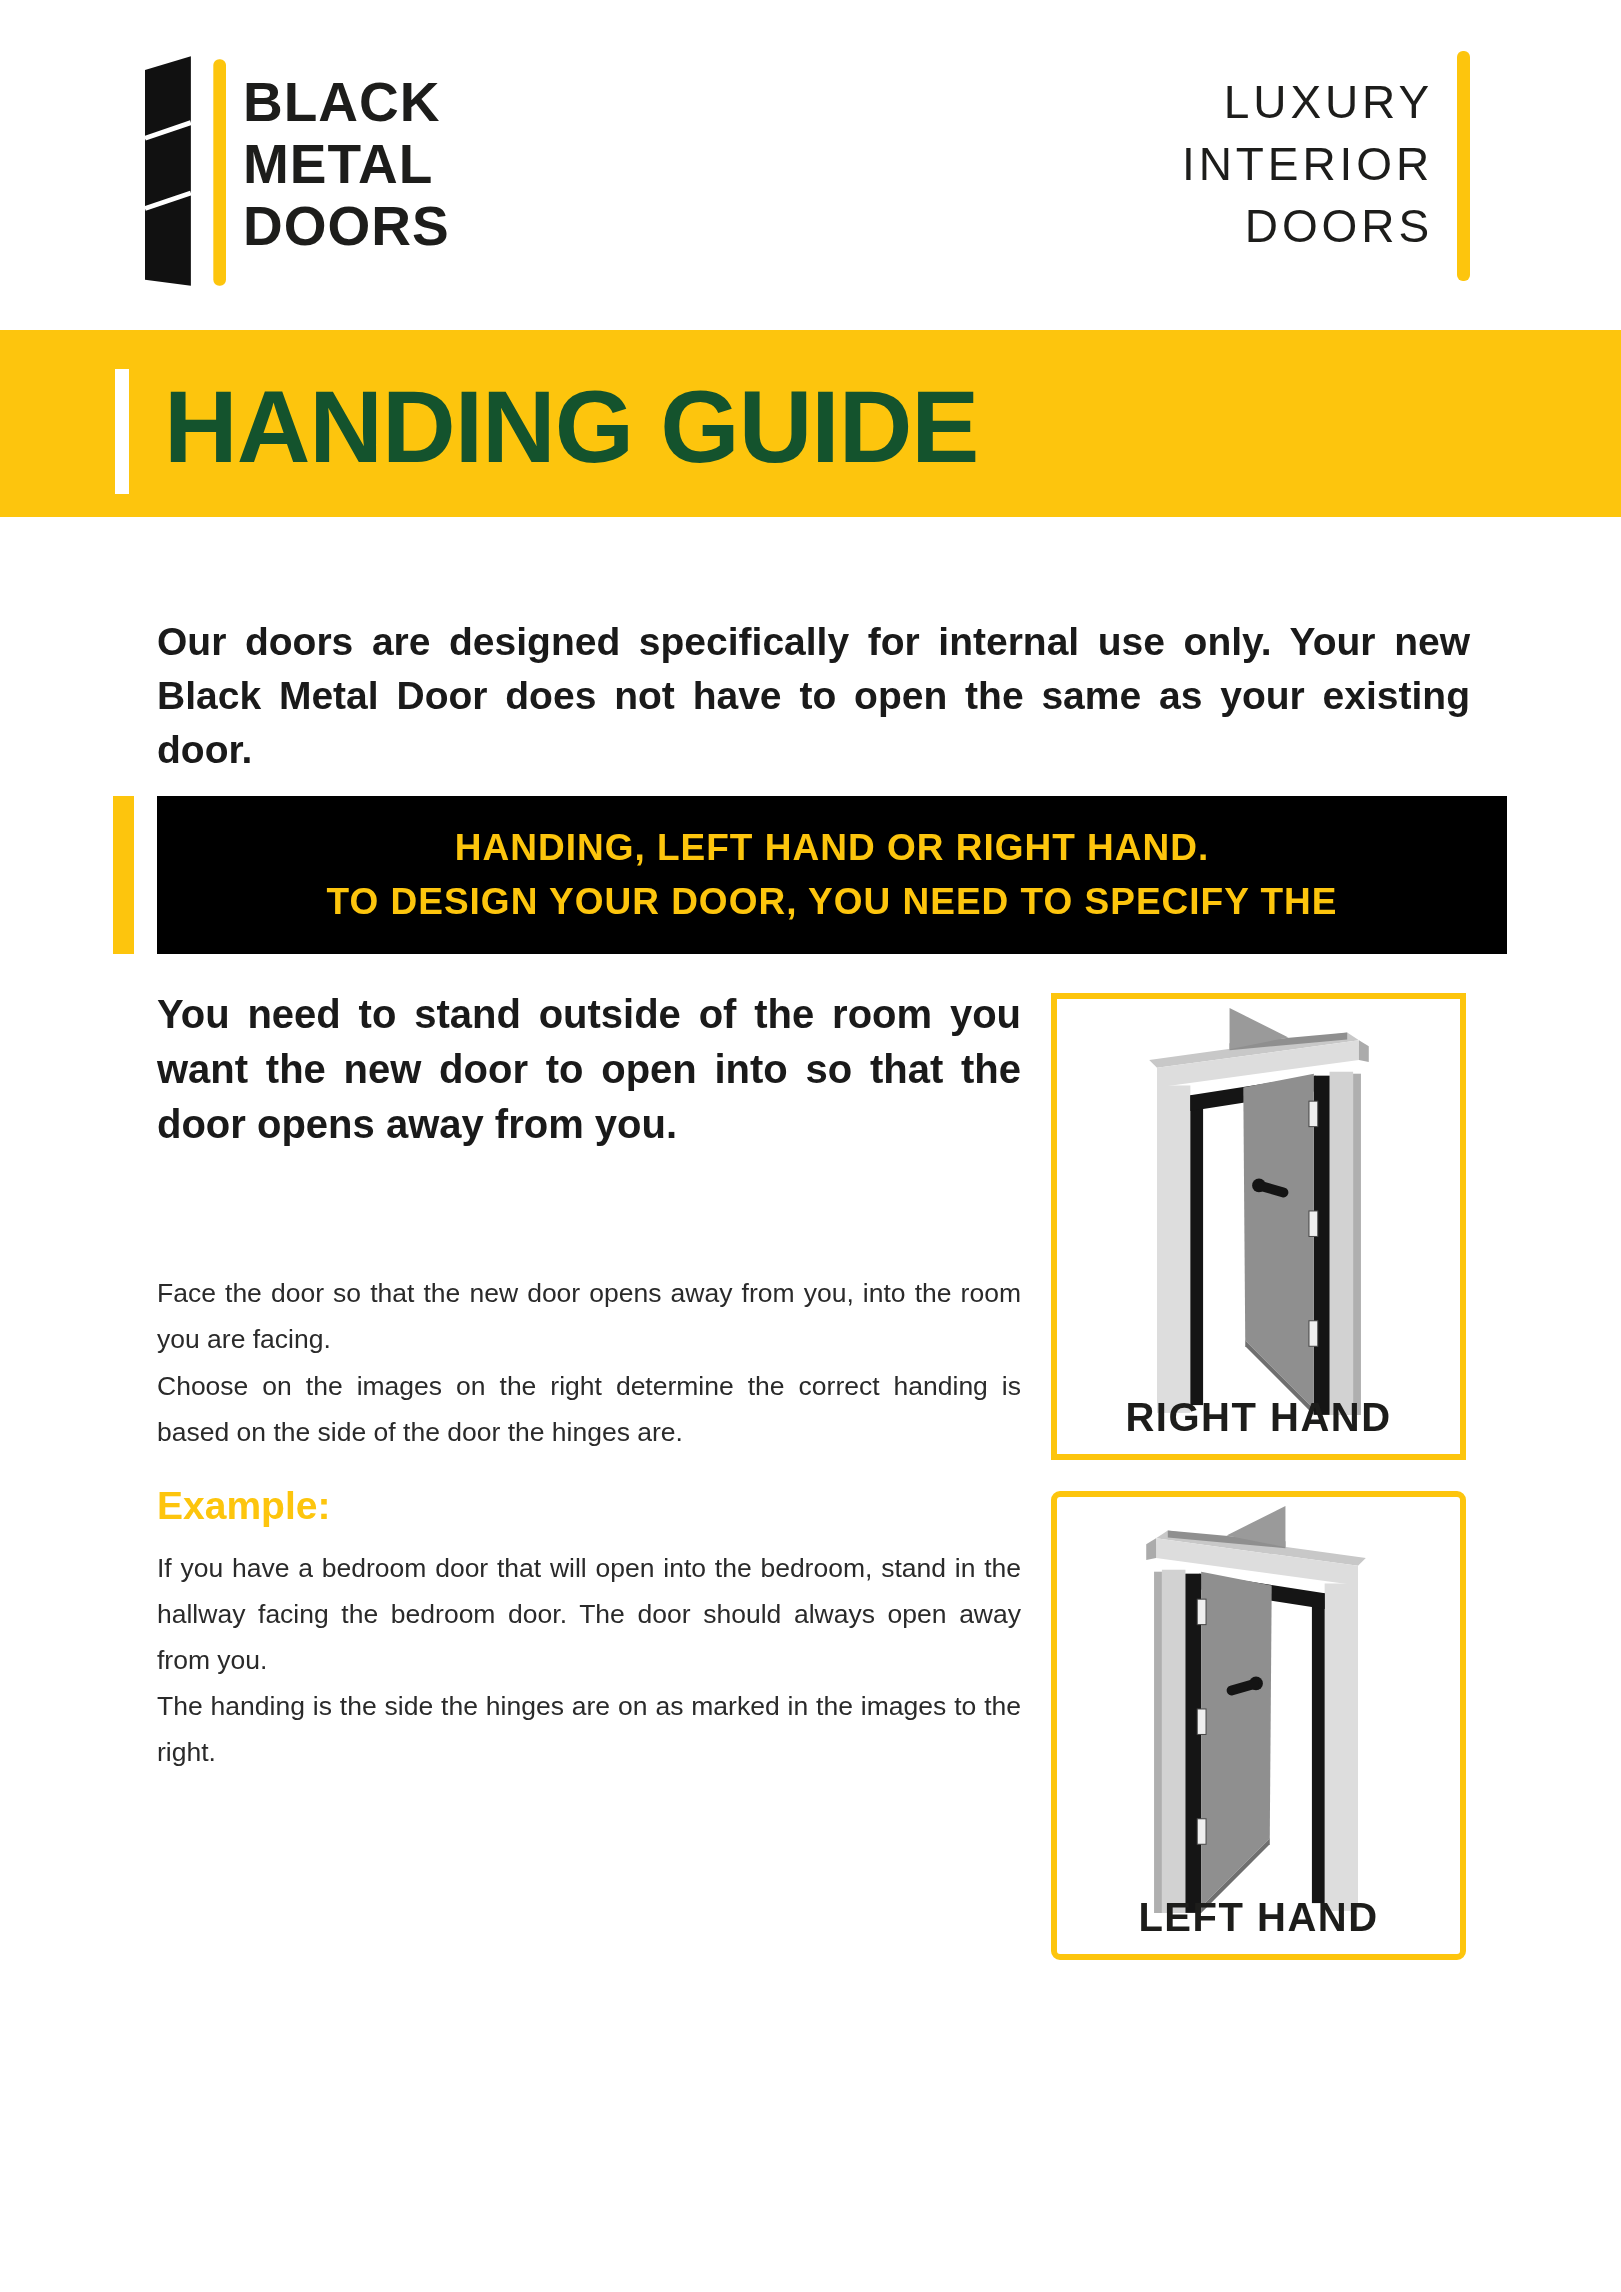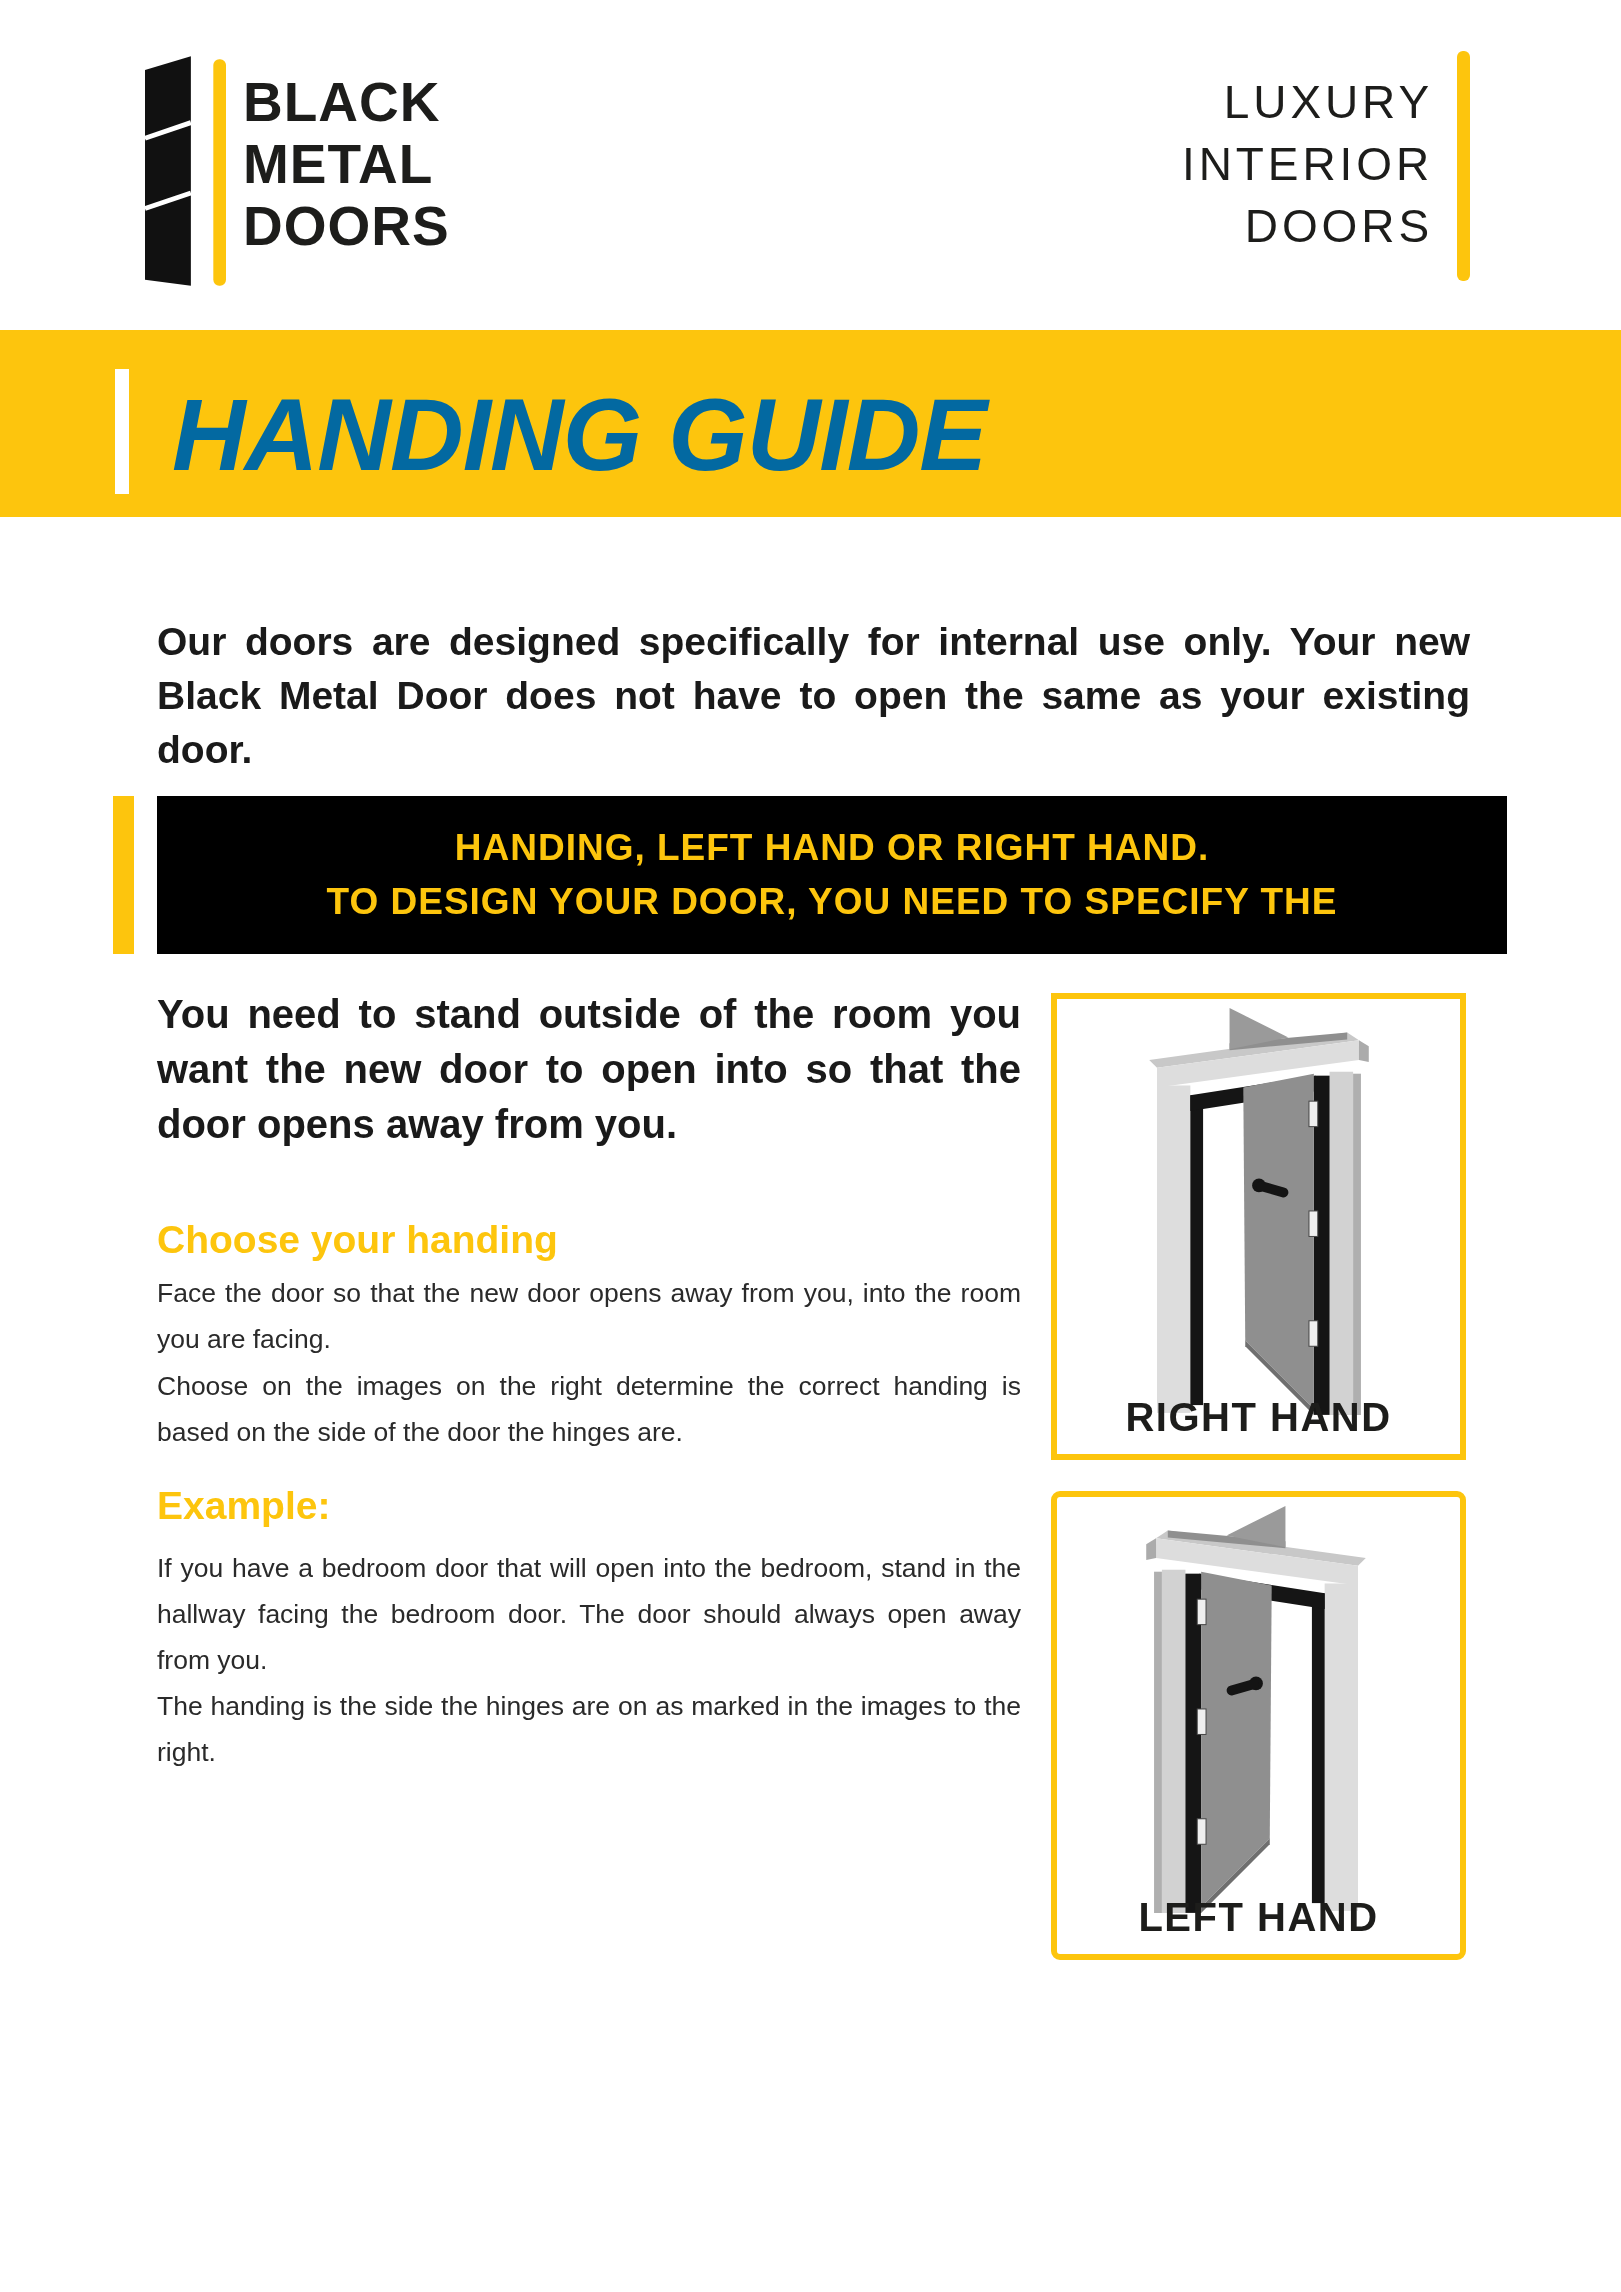--- a/index.html
+++ b/index.html
@@ -18,8 +18,8 @@
   
   .title-band{position:absolute;left:0;top:330px;width:1621px;height:187px;background:#FDC50D;}
   .title-band .white-bar{position:absolute;left:115px;top:39px;width:13.7px;height:125px;background:#ffffff;}
-  .title-band h1{position:absolute;left:160px;top:0;height:100%;margin:12px;display:flex;align-items:center;
-                 font-size:102px;font-weight:bold;letter-spacing:-1px;color:#0369a1;font-style:italic;}
+  .title-band h1{position:absolute;left:160px;top:0;height:100%;margin:4px;display:flex;align-items:center;
+                 font-size:102px;font-weight:bold;letter-spacing:-1px;color:#14532d;}
 
   
   .intro{position:absolute;left:157px;top:576px;width:1313px;font-size:39px;font-weight:bold;

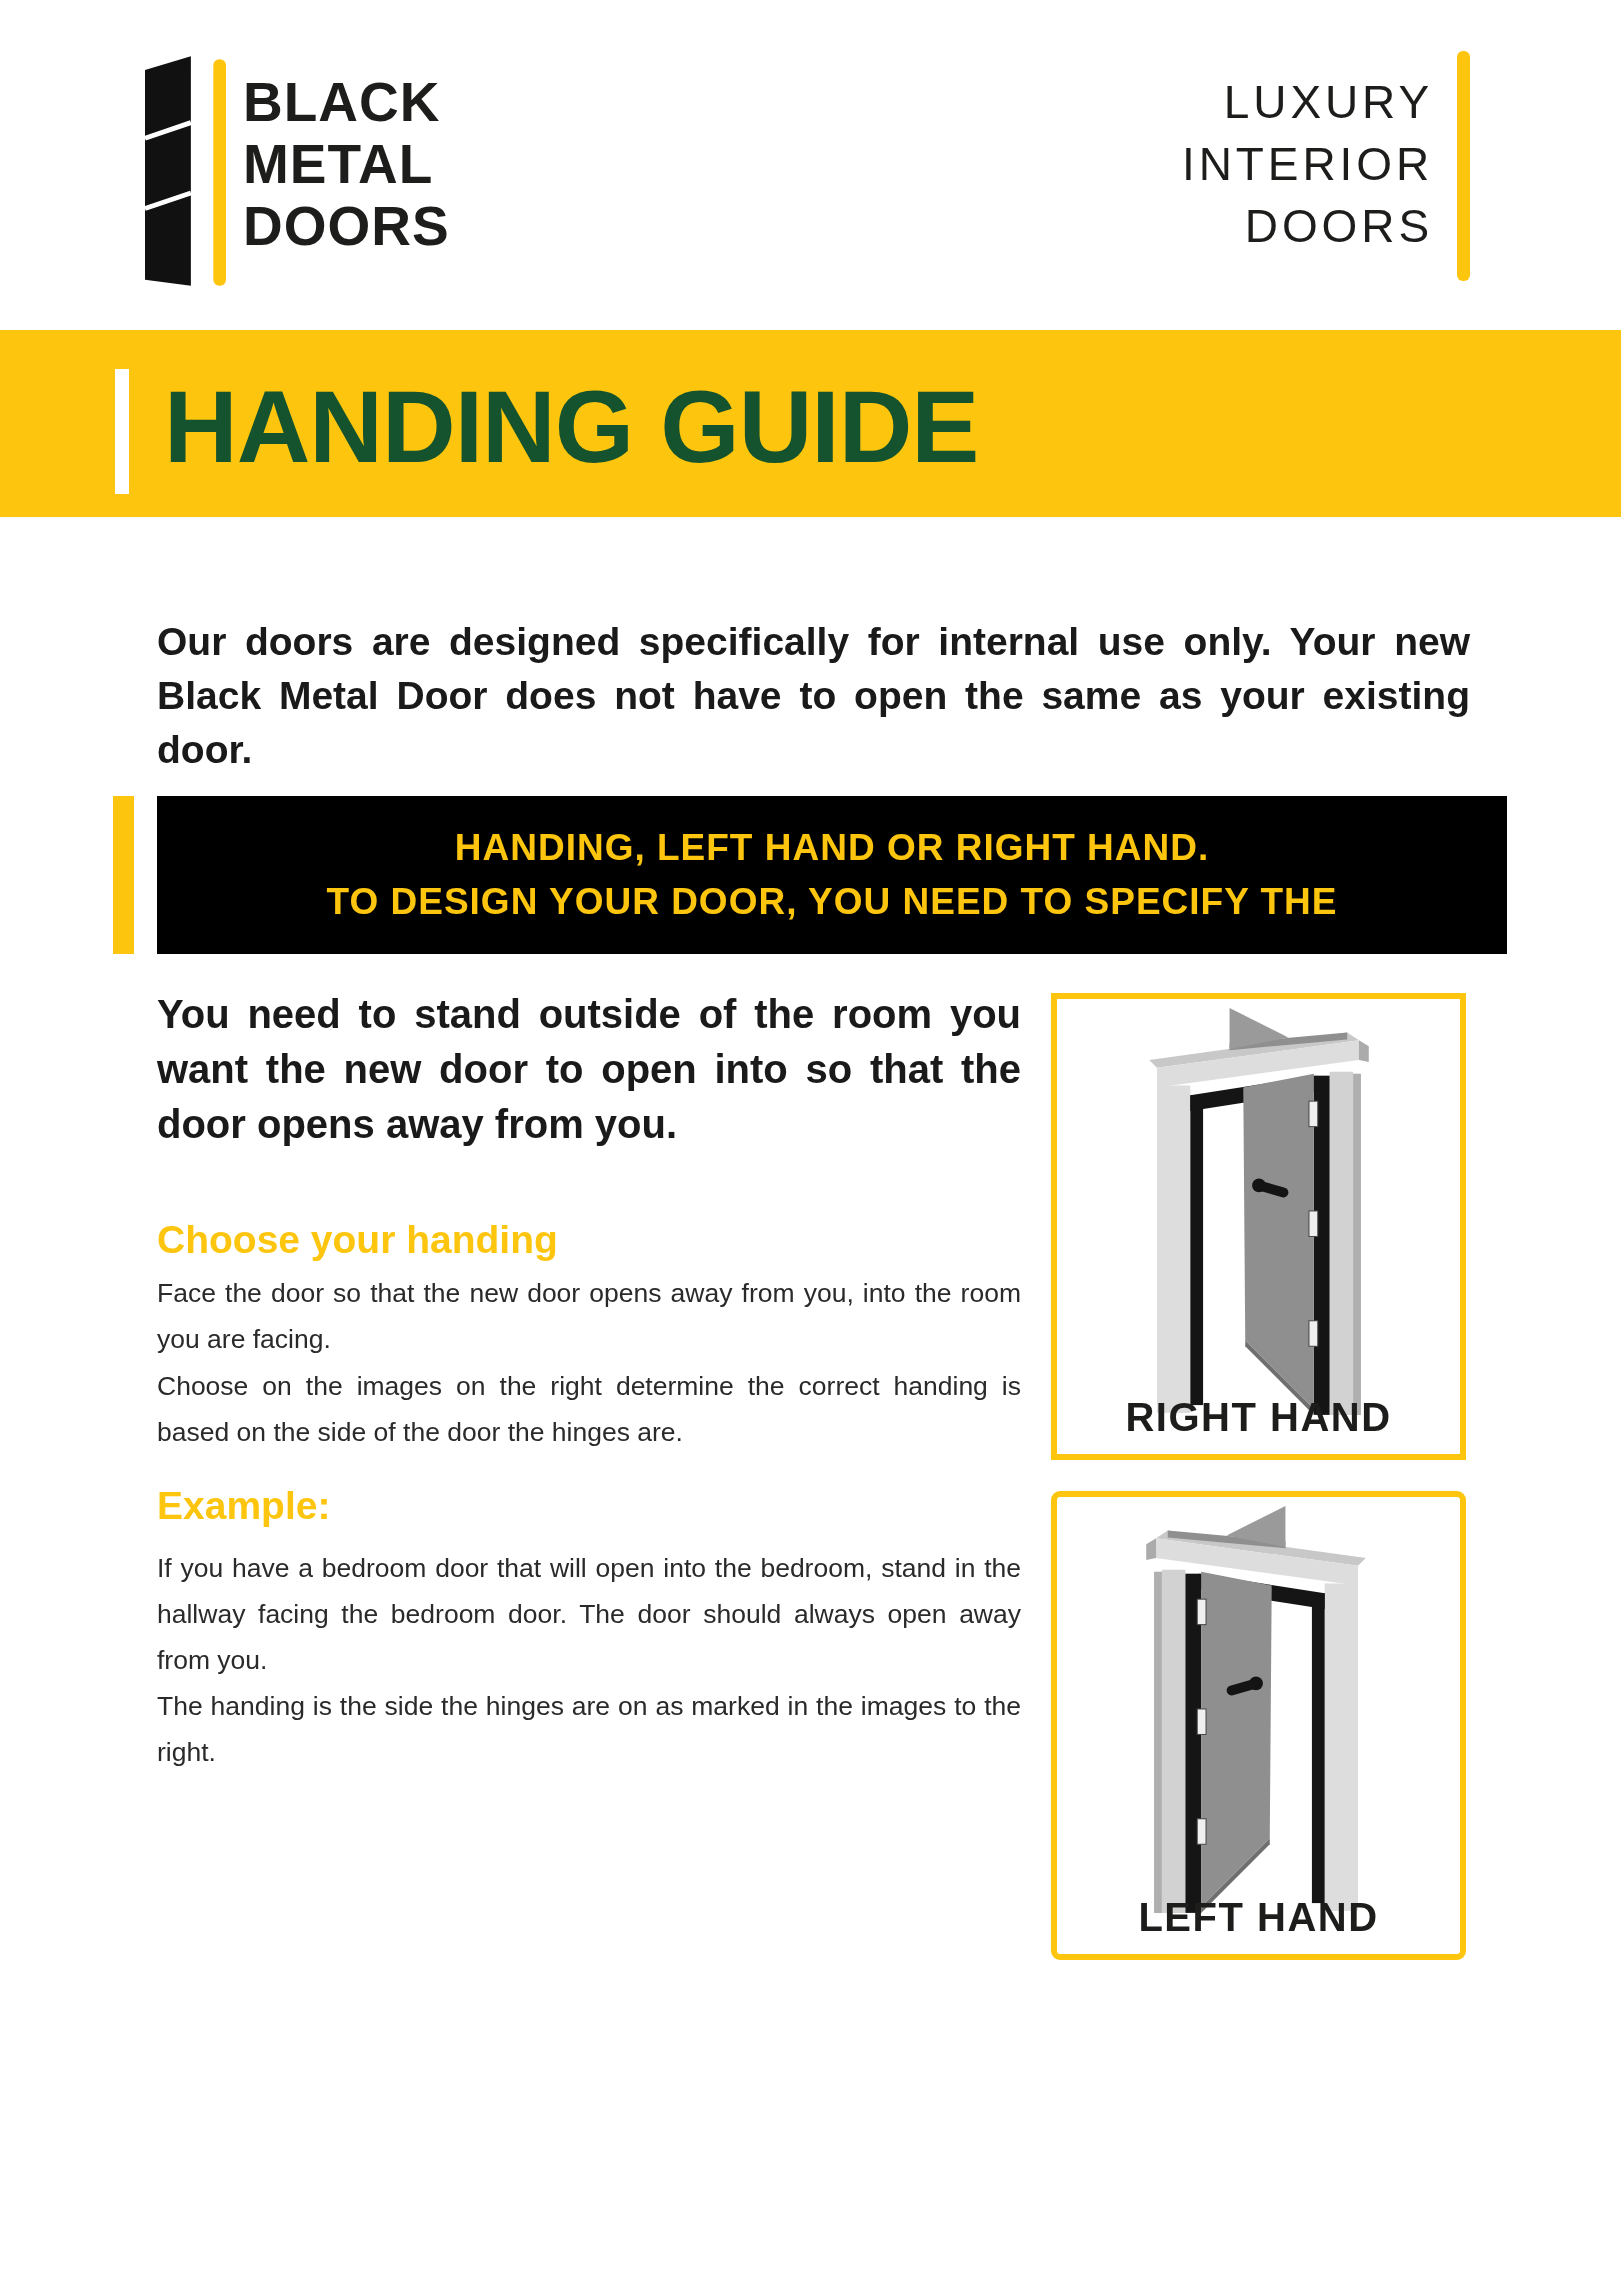--- a/index.html
+++ b/index.html
@@ -136,7 +136,6 @@
 
   <h2 class="main-heading">You need to stand outside of the room you want the new door to open into so that the door opens away from you.</h2>
 
-  <h3 class="sub-heading h-choose">Choose your handing</h3>
   <p class="body-para p-1">Face the door so that the new door opens away from you, into the room you are facing.</p>
   <p class="body-para p-2">Choose on the images on the right determine the correct handing is based on the side of the door the hinges are.</p>
 

